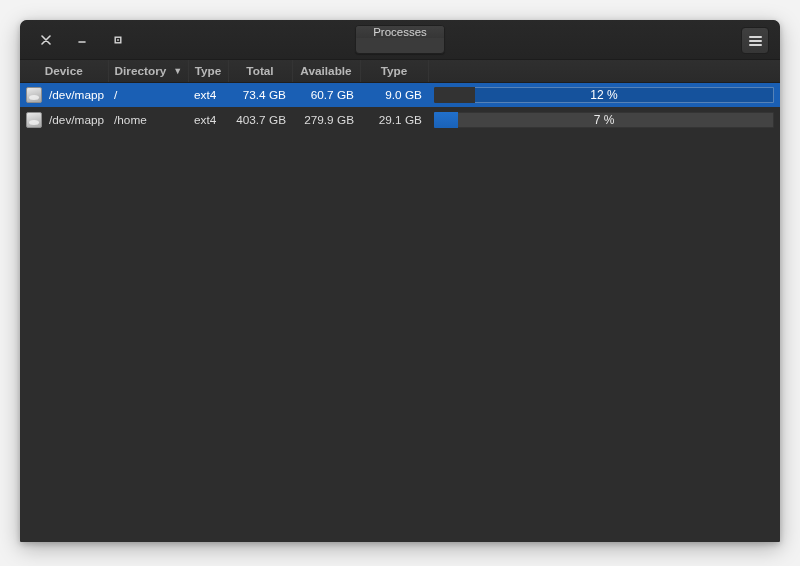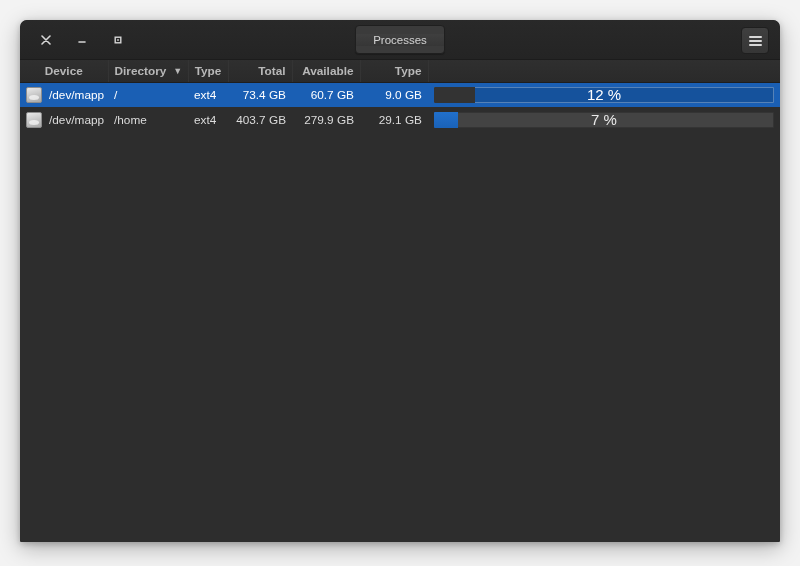--- a/index.html
+++ b/index.html
@@ -82,7 +82,7 @@
 
   .tabs {
     display: flex;
-    align-items: center;
+    align-items: flex-start;
     height: 27px;
     background: #3b3b3b;
     border: 1px solid #1f1f1f;

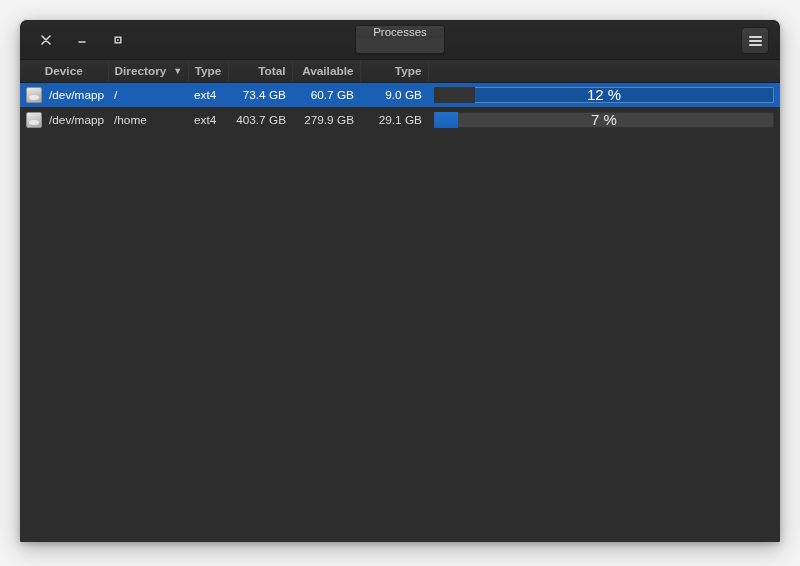--- a/index.html
+++ b/index.html
@@ -173,7 +173,7 @@
     user-select: none;
     vertical-align: middle;
   }
-  .th.num { text-align: right; }
+  .th.num { }
   .th:last-child { border-right: none; }
 
   .sort-arrow {

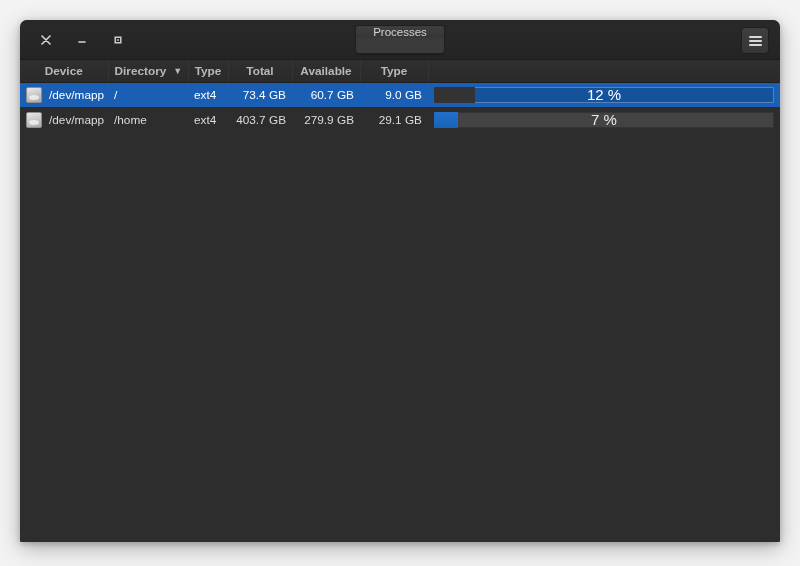--- a/index.html
+++ b/index.html
@@ -247,7 +247,7 @@
     align-items: center;
     justify-content: center;
     color: #e9e9e9;
-    font-size: 15px;
+    font-size: 12px;
   }
   .row.selected .bar {
     background: #15529c;

